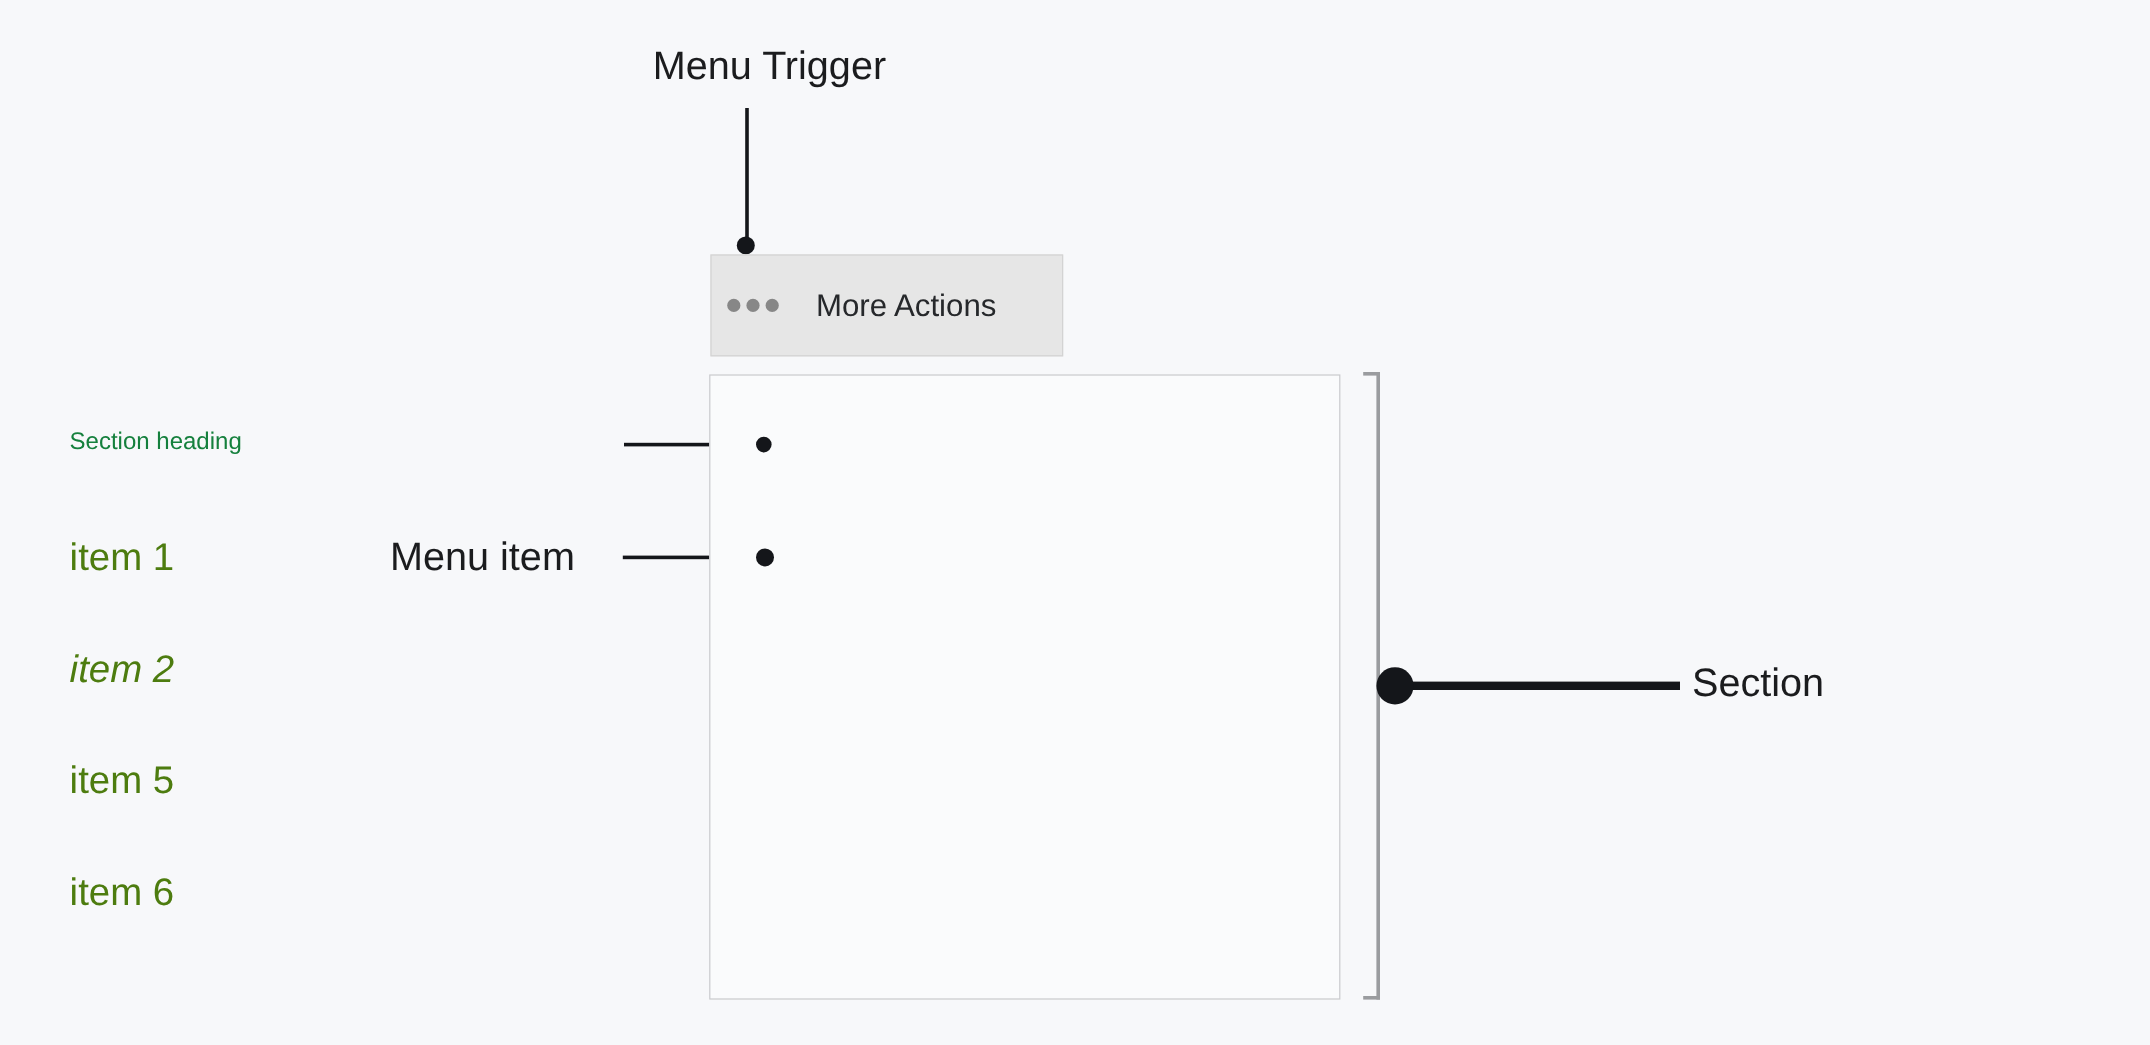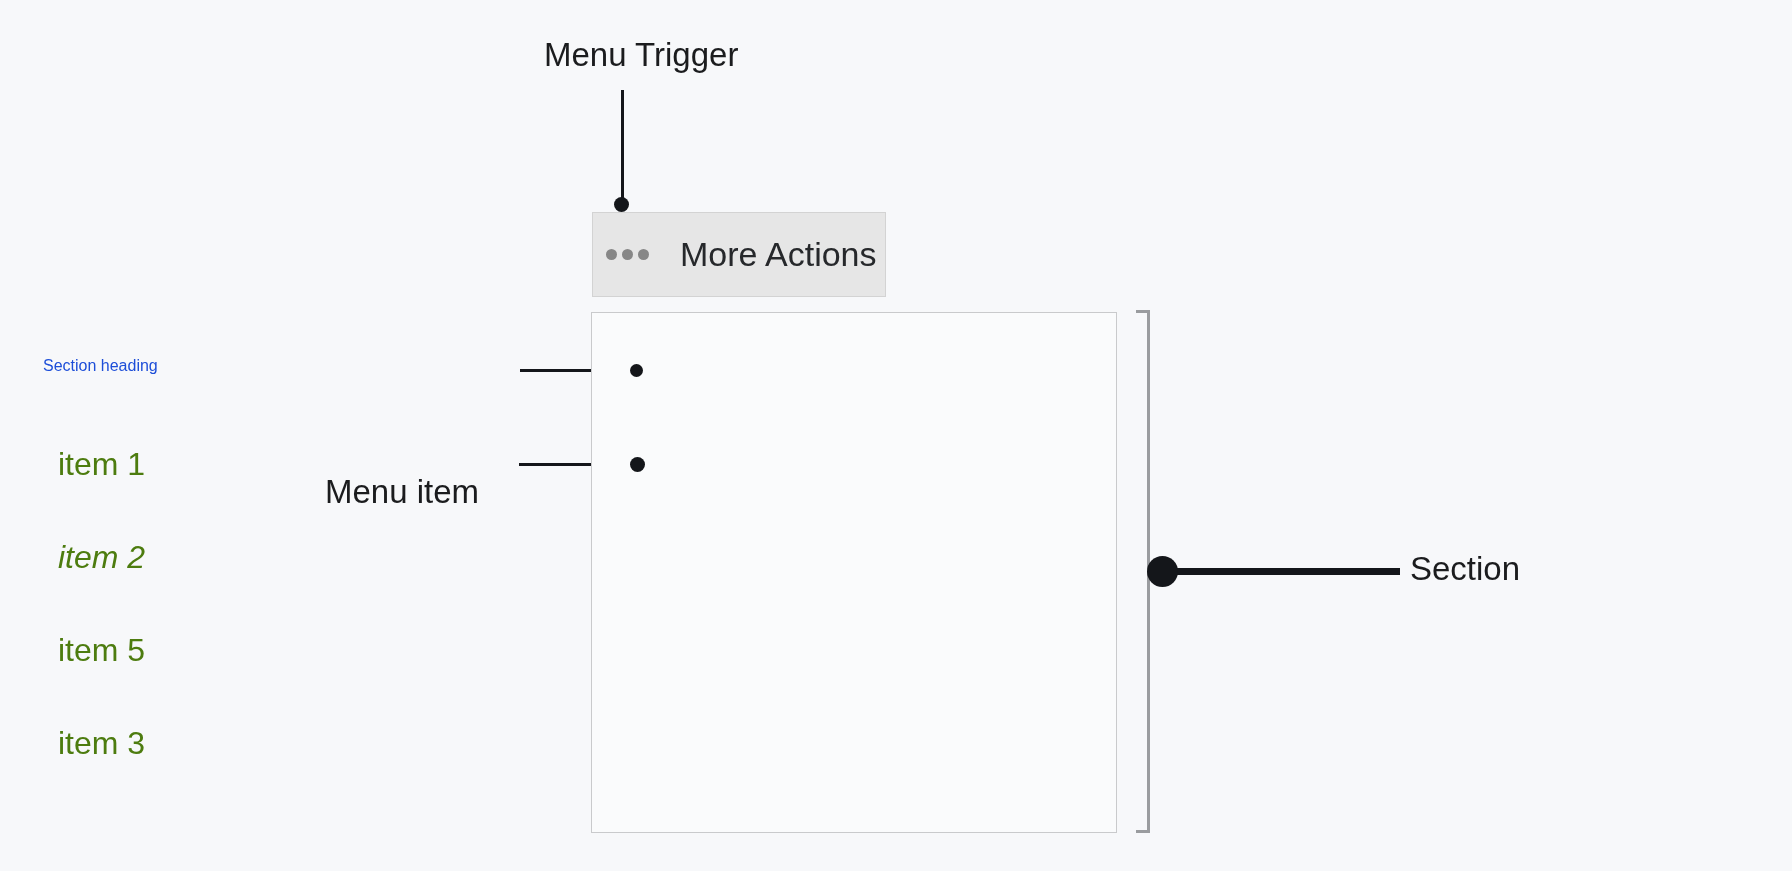--- a/index.html
+++ b/index.html
@@ -121,7 +121,7 @@
   }
   #trigger-label {
     margin-left: 31px;
-    font-size: 34px;
+    font-size: 26px;
     color: #26282b;
     white-space: nowrap;
   }

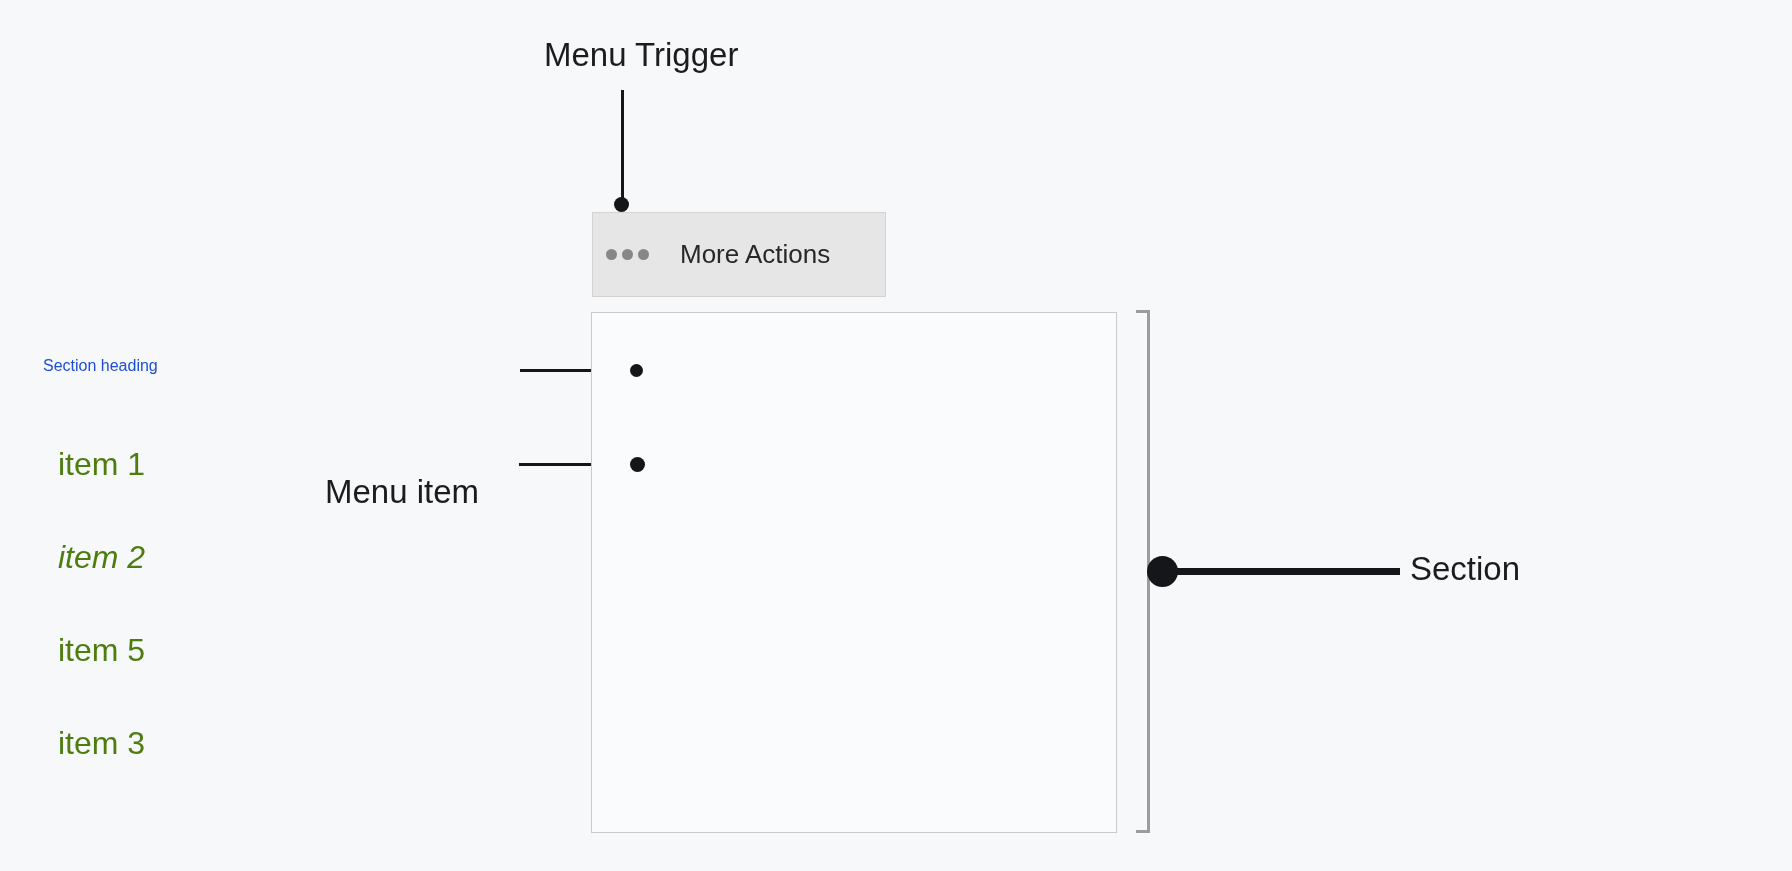--- a/index.html
+++ b/index.html
@@ -145,11 +145,11 @@
   }
   #section-heading {
     position: absolute;
-    left: 43px;
+    left: 58px;
     top: 358px;
-    font-size: 16px;
+    font-size: 20px;
     line-height: 1;
-    color: #1d4ed8;
+    color: #15803d;
     white-space: nowrap;
   }
   .menu-item {

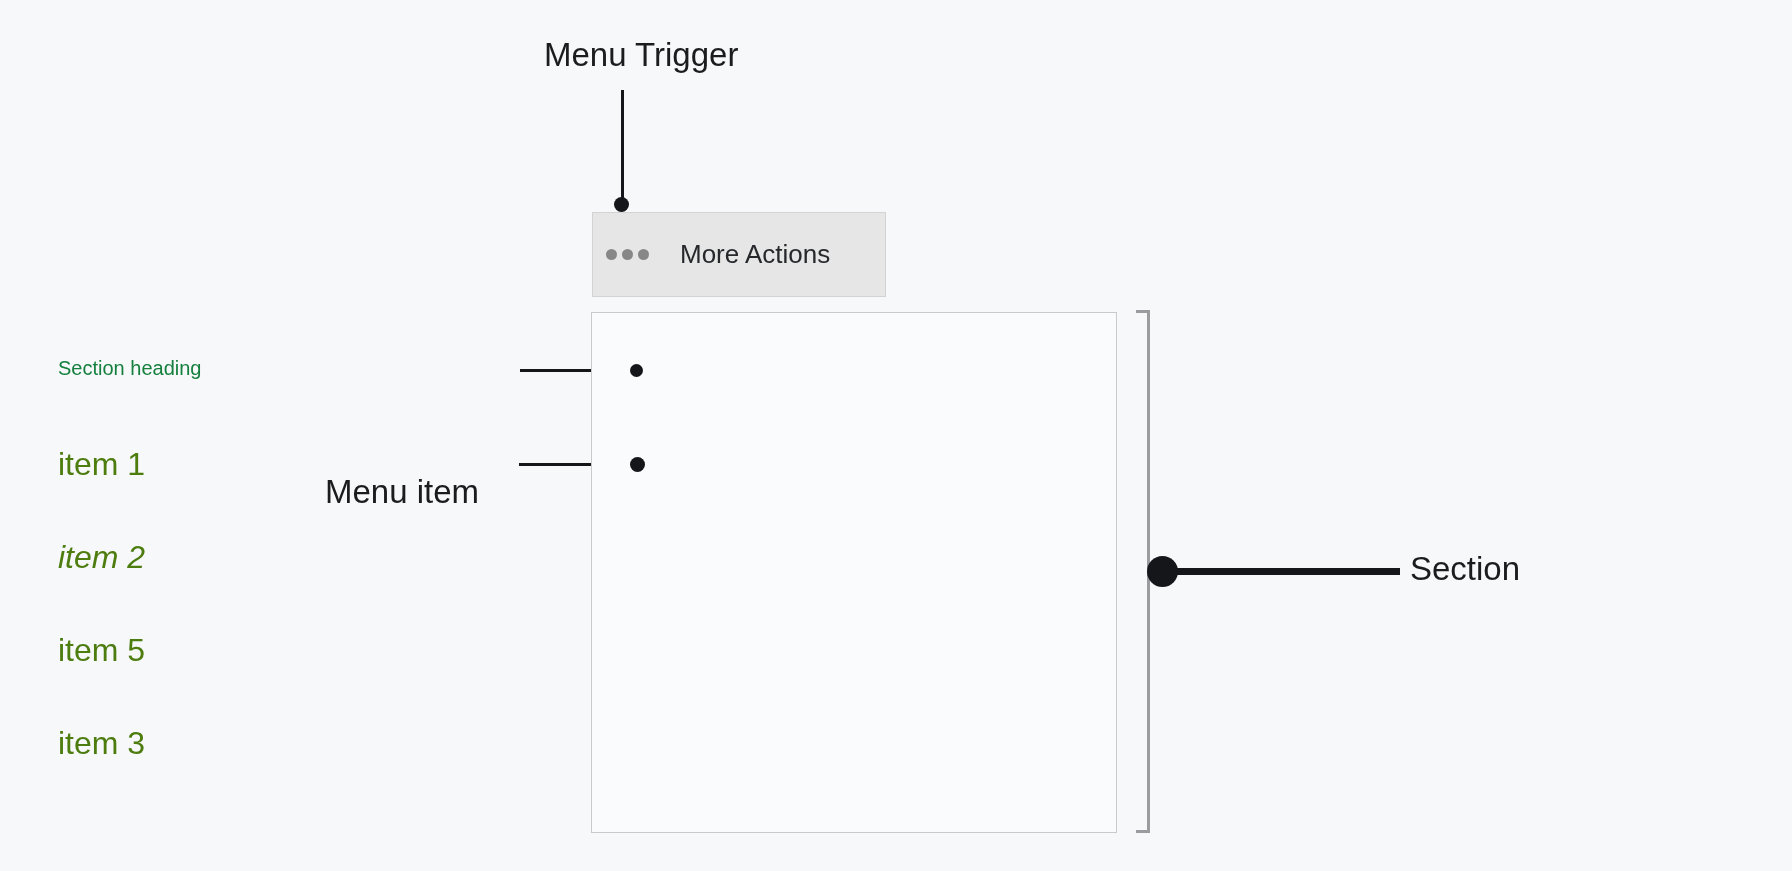--- a/index.html
+++ b/index.html
@@ -31,7 +31,7 @@
   }
   #label-menu-trigger { left: 515px; top: 38px; margin-left: 29px; }
   #label-section-header { left: 253px; top: 346px; }
-  #label-menu-item { left: 325px; top: 447px; margin-top: 28px; }
+  #label-menu-item { left: 325px; top: 447px; }
   #label-section { left: 1410px; top: 552px; }
 
   

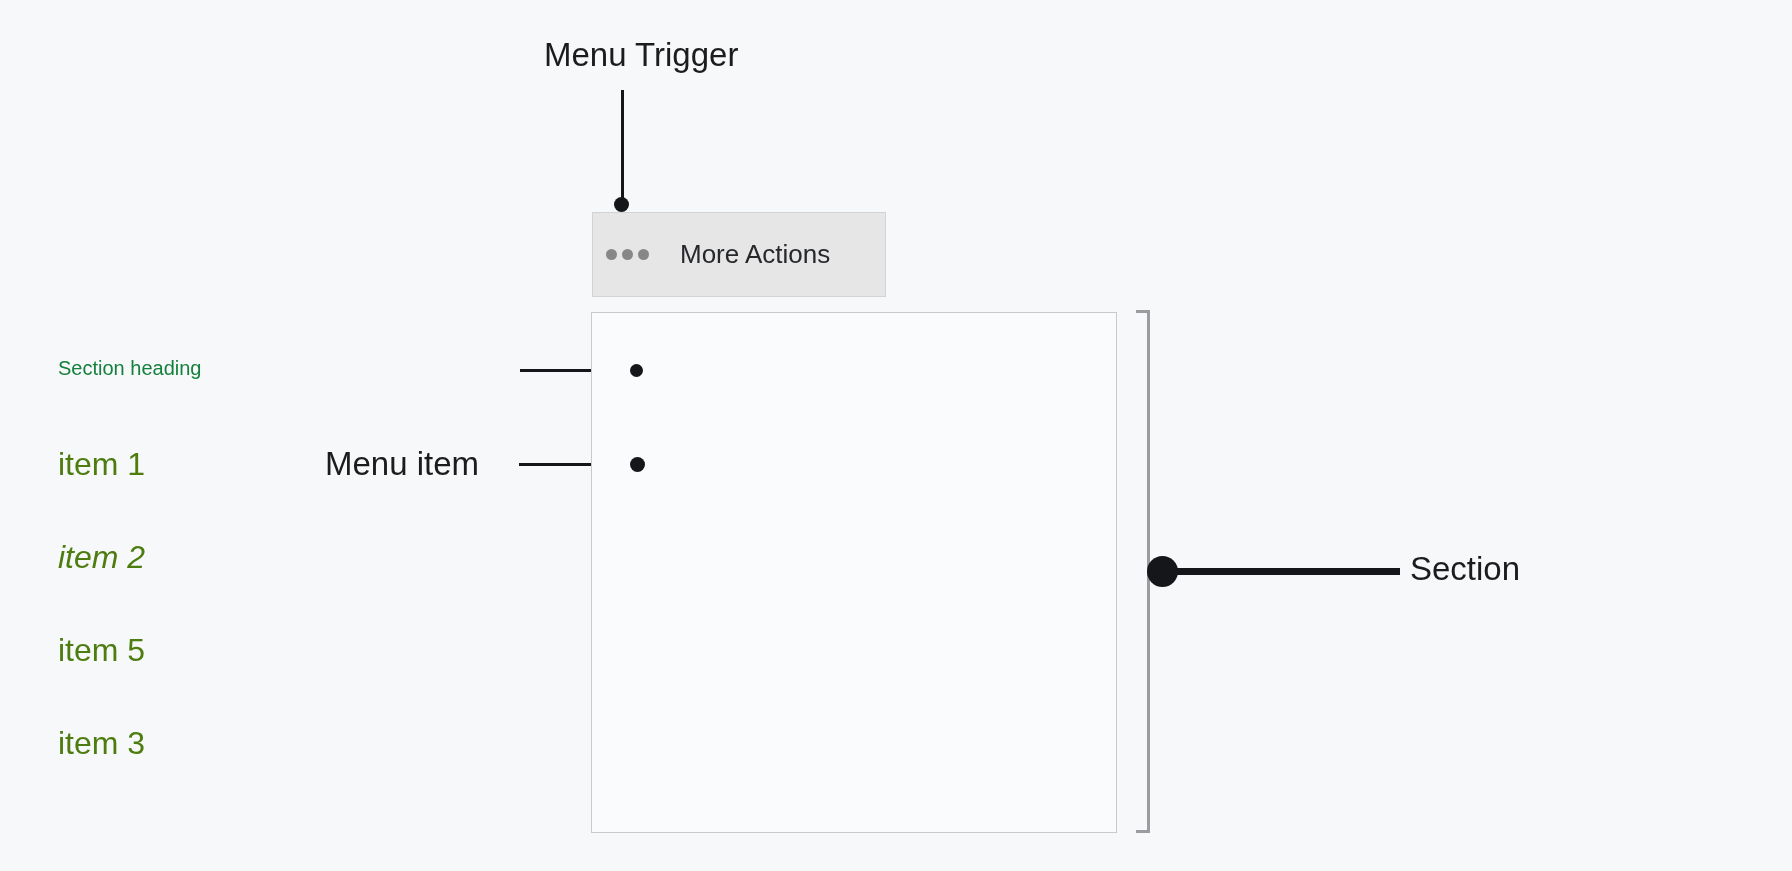--- a/index.html
+++ b/index.html
@@ -210,7 +210,7 @@
     <div class="menu-item idx0">item 1</div>
     <div class="menu-item idx1">item 2</div>
     <div class="menu-item idx2">item 5</div>
-    <div class="menu-item idx3">item 3</div>
+    <div class="menu-item idx3">item 6</div>
   </div>
 
   <div class="leader-dot" id="leader-section-header-dot"></div>

